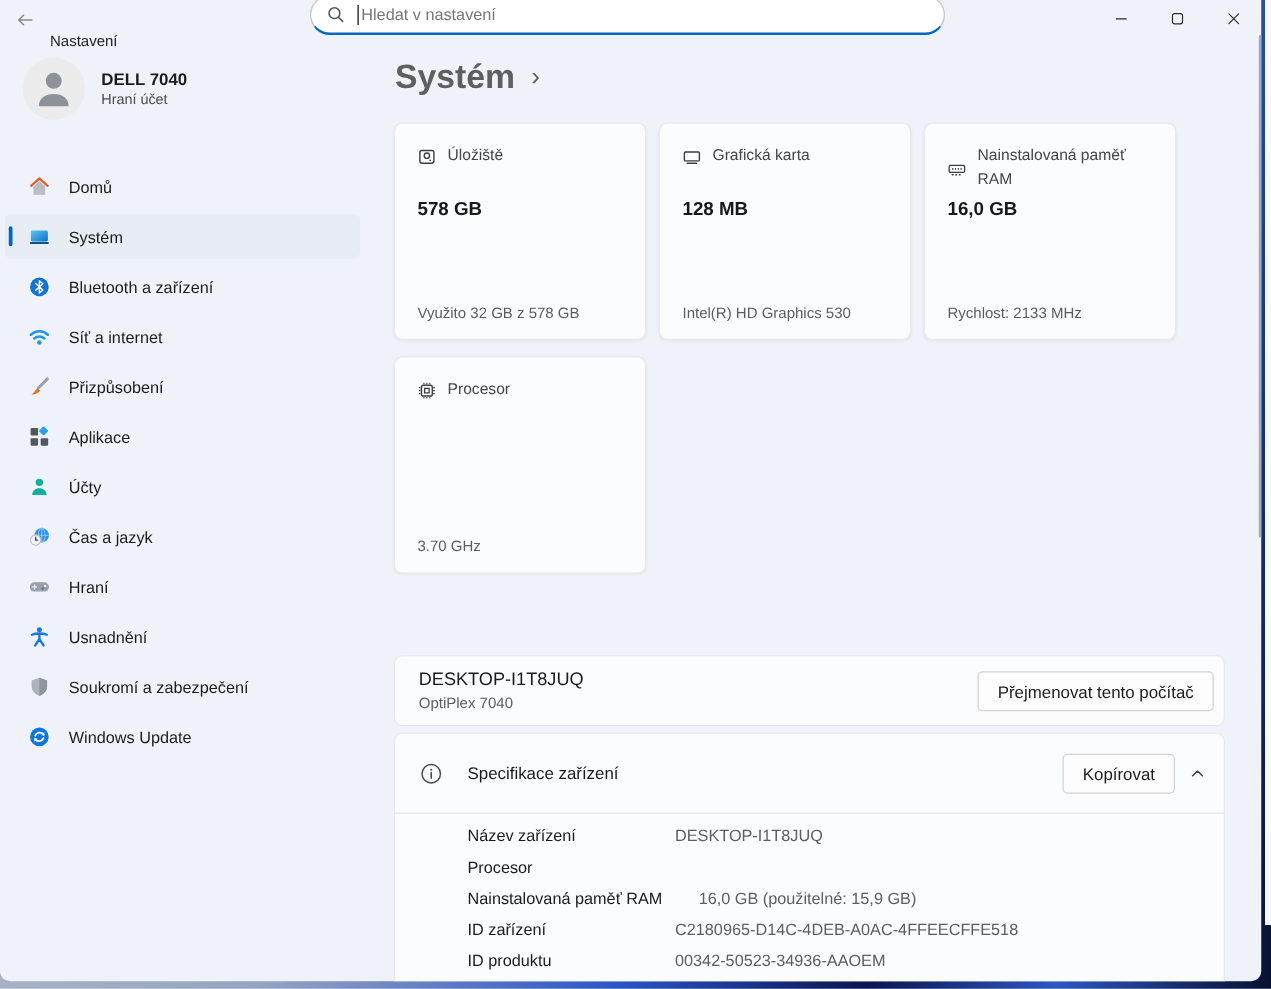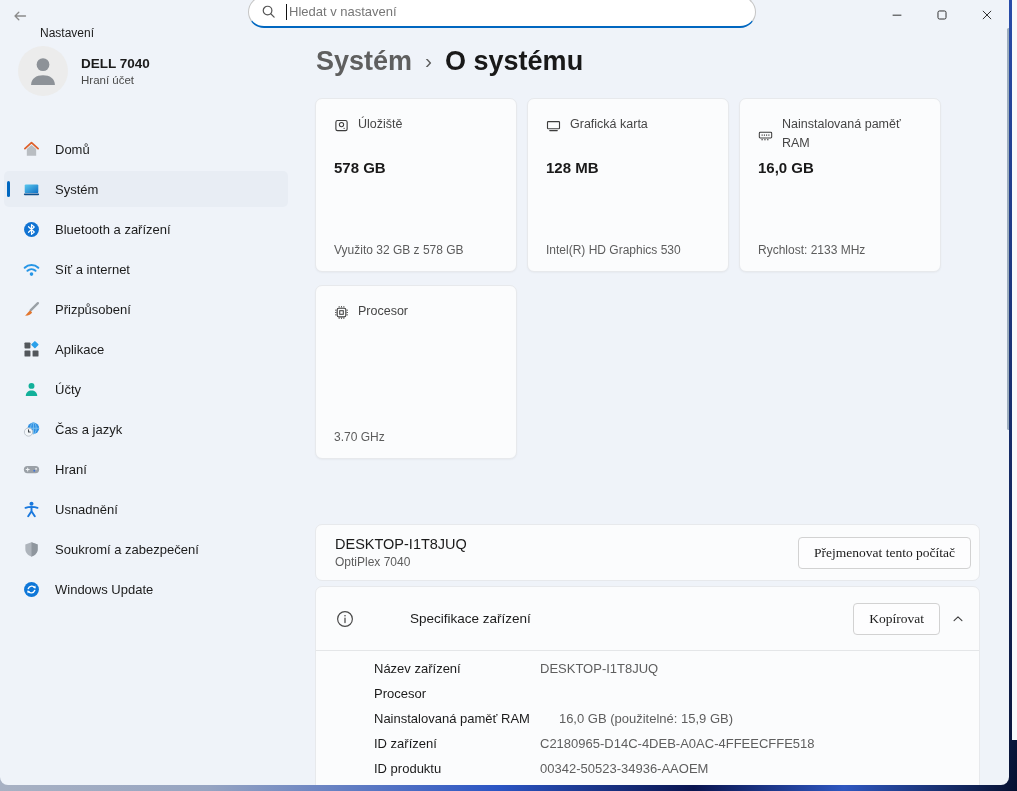--- a/index.html
+++ b/index.html
@@ -296,7 +296,6 @@
   <div class="breadcrumb">
     <span class="bc-parent">Systém</span>
     <span class="bc-sep">›</span>
-    <span class="bc-current">O systému</span>
   </div>
 
   <div class="cards-grid" id="cards">

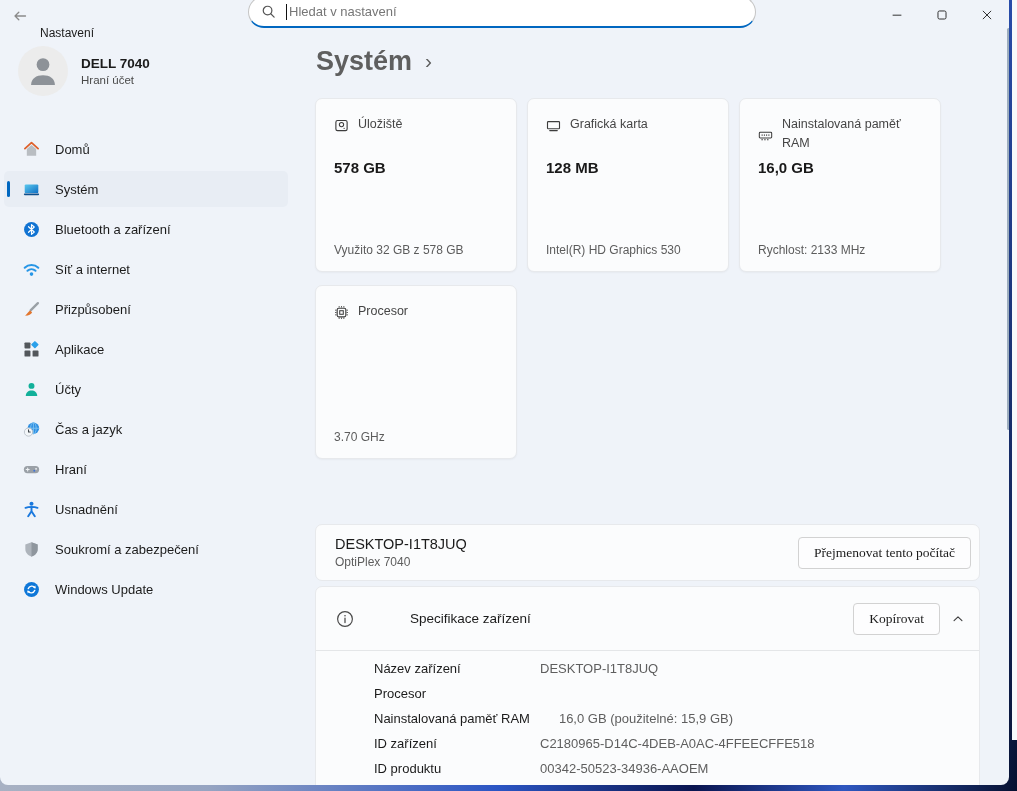--- a/index.html
+++ b/index.html
@@ -69,7 +69,7 @@
   .dev-name { font-size:14.5px; color:#1b1b1b; }
   .dev-model { font-size:12px; color:#5d5d5d; margin-top:3px; }
   .btn { background:#fdfdfe; border:1px solid #d2d2d2; border-radius:4px;
-    font-family:Liberation Serif, serif; font-size:13.5px; color:#1b1b1b;
+    font-family:Liberation Sans, sans-serif; font-size:13.5px; color:#1b1b1b;
     height:32px; padding:0 15px; }
   .rename-btn { position:absolute; right:8px; top:12px; }
 

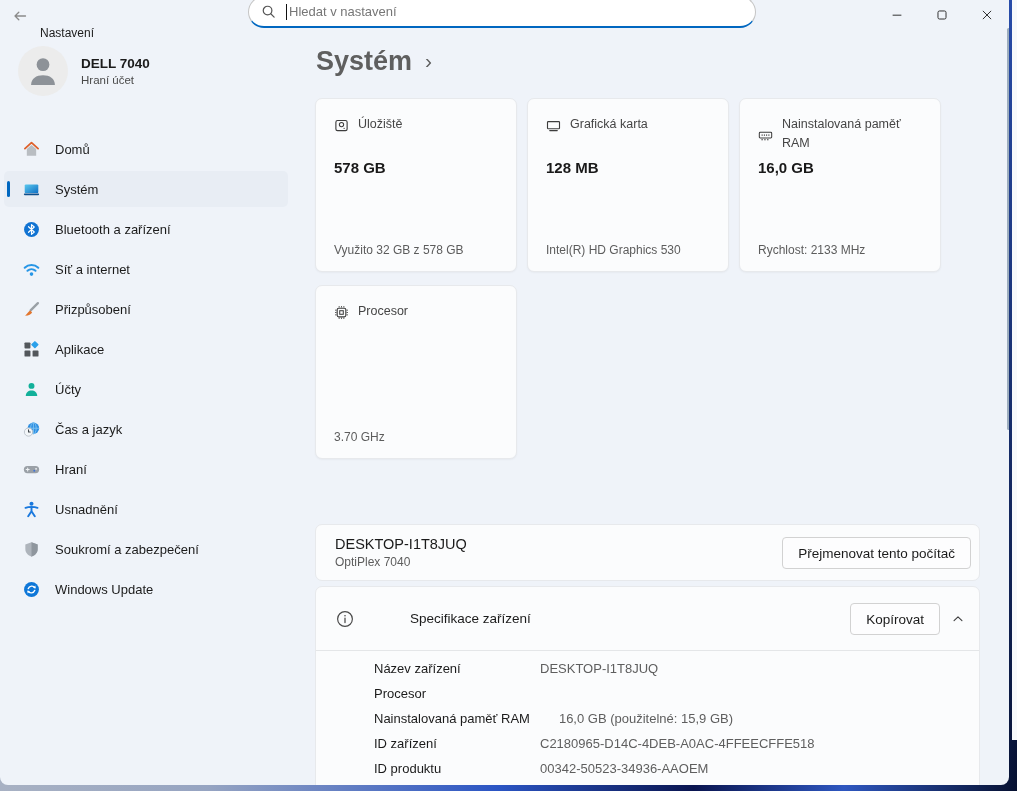--- a/index.html
+++ b/index.html
@@ -76,7 +76,7 @@
   .spec-card { position:absolute; left:315px; top:586px; width:665px; height:215px;
     background:#fbfcfd; border:1px solid #e7e9ec; border-radius:7px 7px 0 0; }
   .spec-header { position:relative; height:64px; border-bottom:1px solid #e4e6e8;
-    display:flex; align-items:center; padding-left:20px;gap:36px; }
+    display:flex; align-items:center; padding-left:20px; }
   .spec-header .ii { width:18px; height:18px; flex:0 0 auto; }
   .spec-header .ii svg { width:18px; height:18px; }
   .spec-title { margin-left:20px; font-size:13.5px; color:#1b1b1b; }

